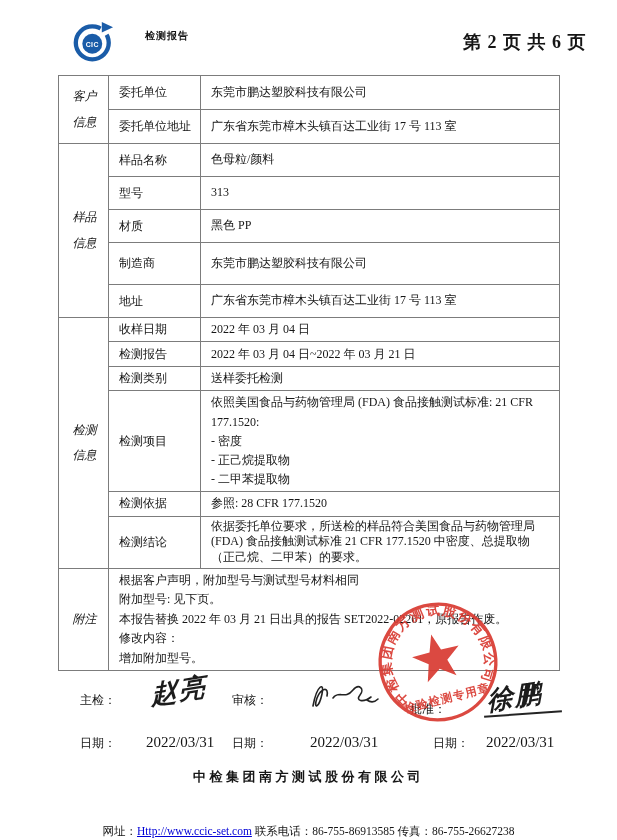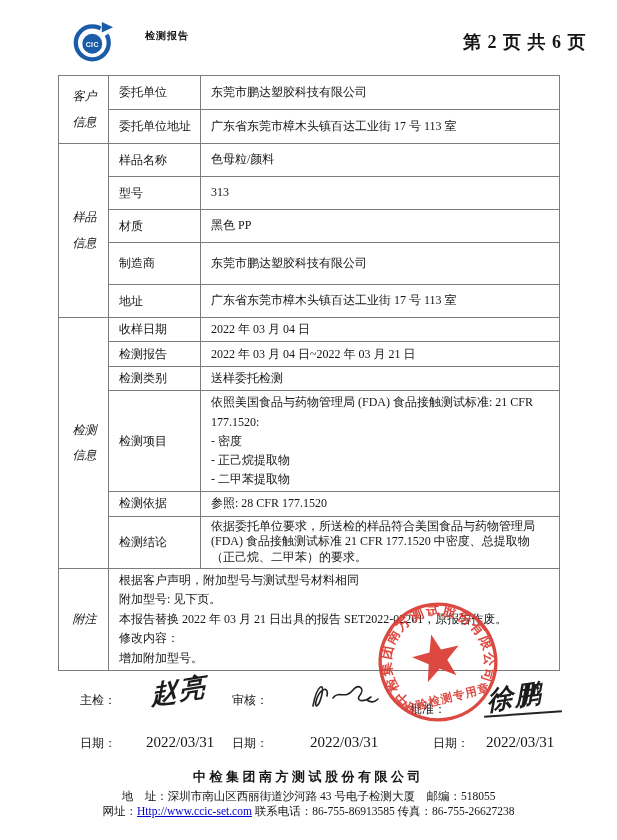--- a/index.html
+++ b/index.html
@@ -195,7 +195,6 @@
   </svg>
 
   <div class="abs foot foot-company">中检集团南方测试股份有限公司</div>
-  <div class="abs foot foot-addr">地　址：深圳市南山区西丽街道沙河路 43 号电子检测大厦　邮编：518055</div>
   <div class="abs foot foot-web">
     <span>网址：</span><a class="weblink" href="#">Http://www.ccic-set.com</a>
     <span>联系电话：86-755-86913585 传真：86-755-26627238</span>

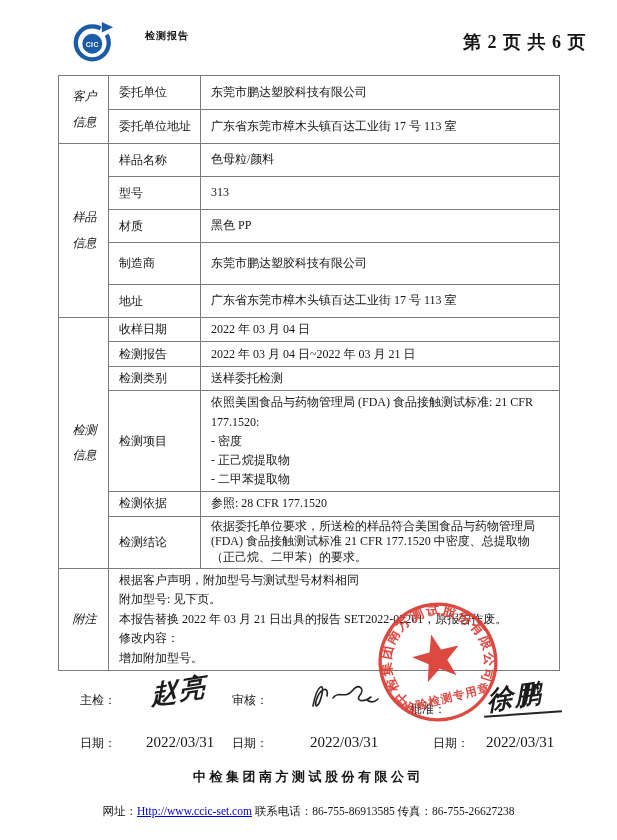--- a/index.html
+++ b/index.html
@@ -61,7 +61,7 @@
   .foot{left:0;width:617px;text-align:center;}
   .foot-company{top:768px;font-size:13px;font-weight:bold;letter-spacing:3.5px;}
   .foot-addr{top:789px;font-size:11.5px;}
-  .foot-web{top:804px;font-size:11.5px;}
+  .foot-web{top:824px;font-size:11.5px;}
   a.weblink{color:#0000d6;text-decoration:underline;}
 </style>
 </head>

